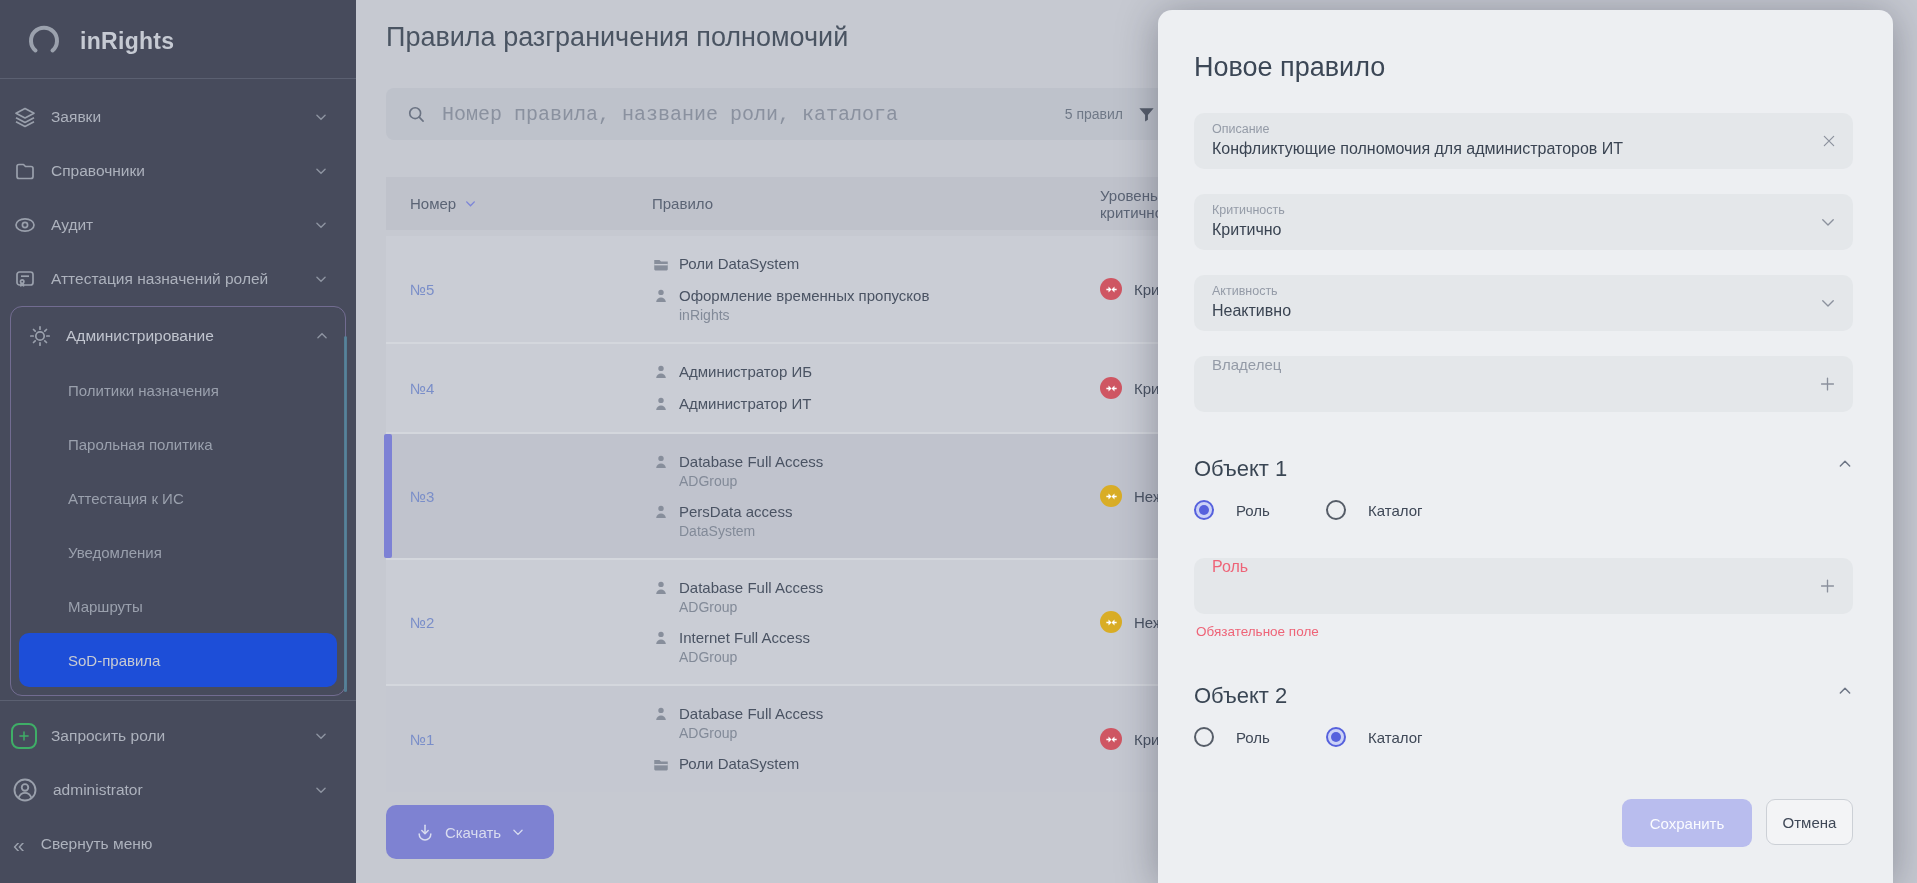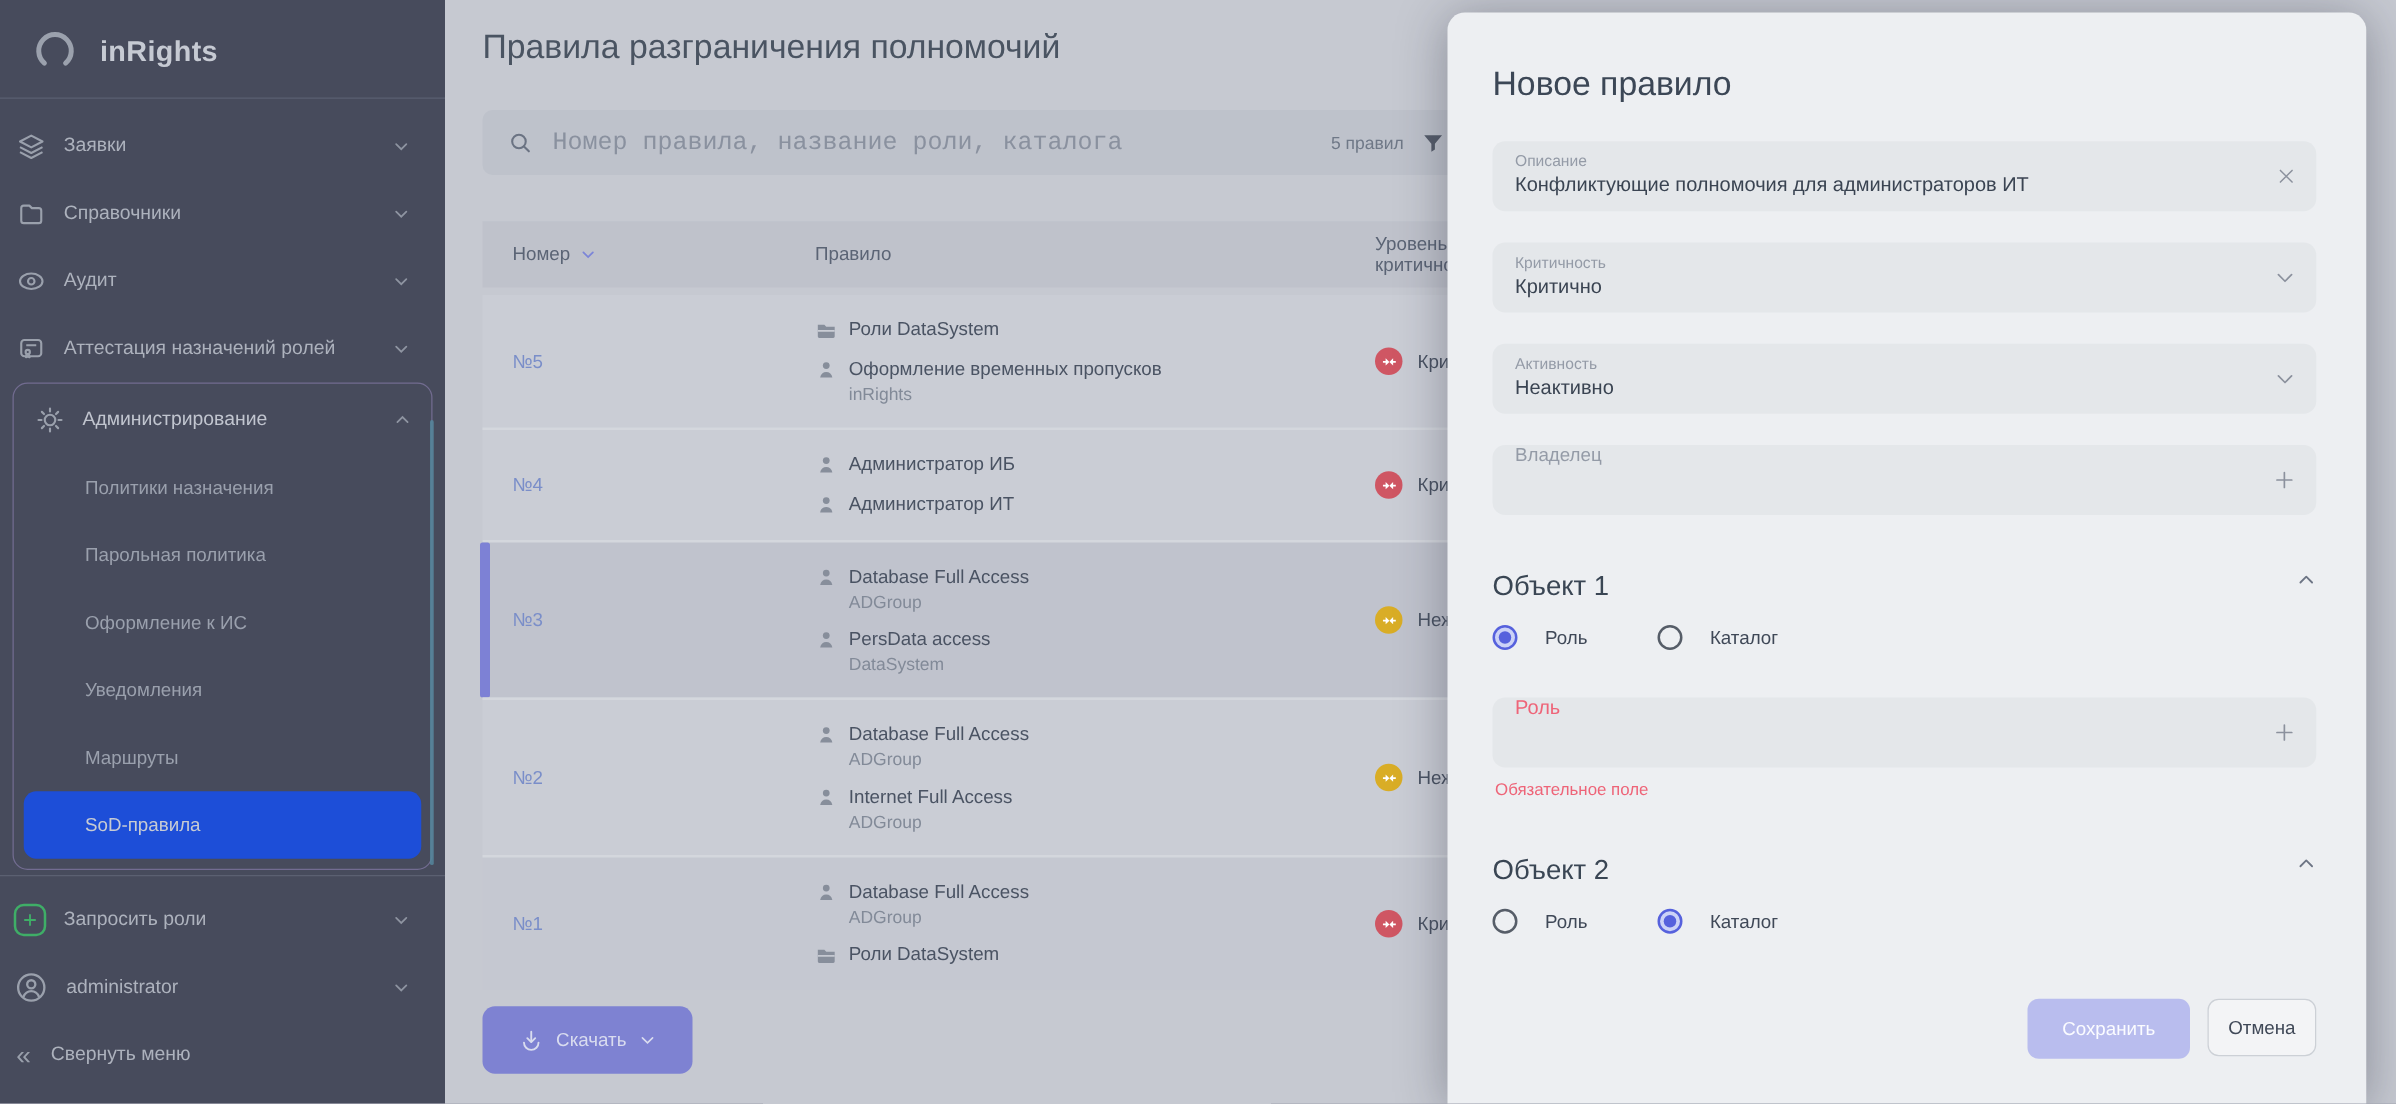--- a/index.html
+++ b/index.html
@@ -193,7 +193,7 @@
       </div>
       <div class="sub">Политики назначения</div>
       <div class="sub">Парольная политика</div>
-      <div class="sub">Оформление к ИС</div>
+      <div class="sub">Аттестация к ИС</div>
       <div class="sub">Уведомления</div>
       <div class="sub">Маршруты</div>
       <div class="sub active">SoD-правила</div>

